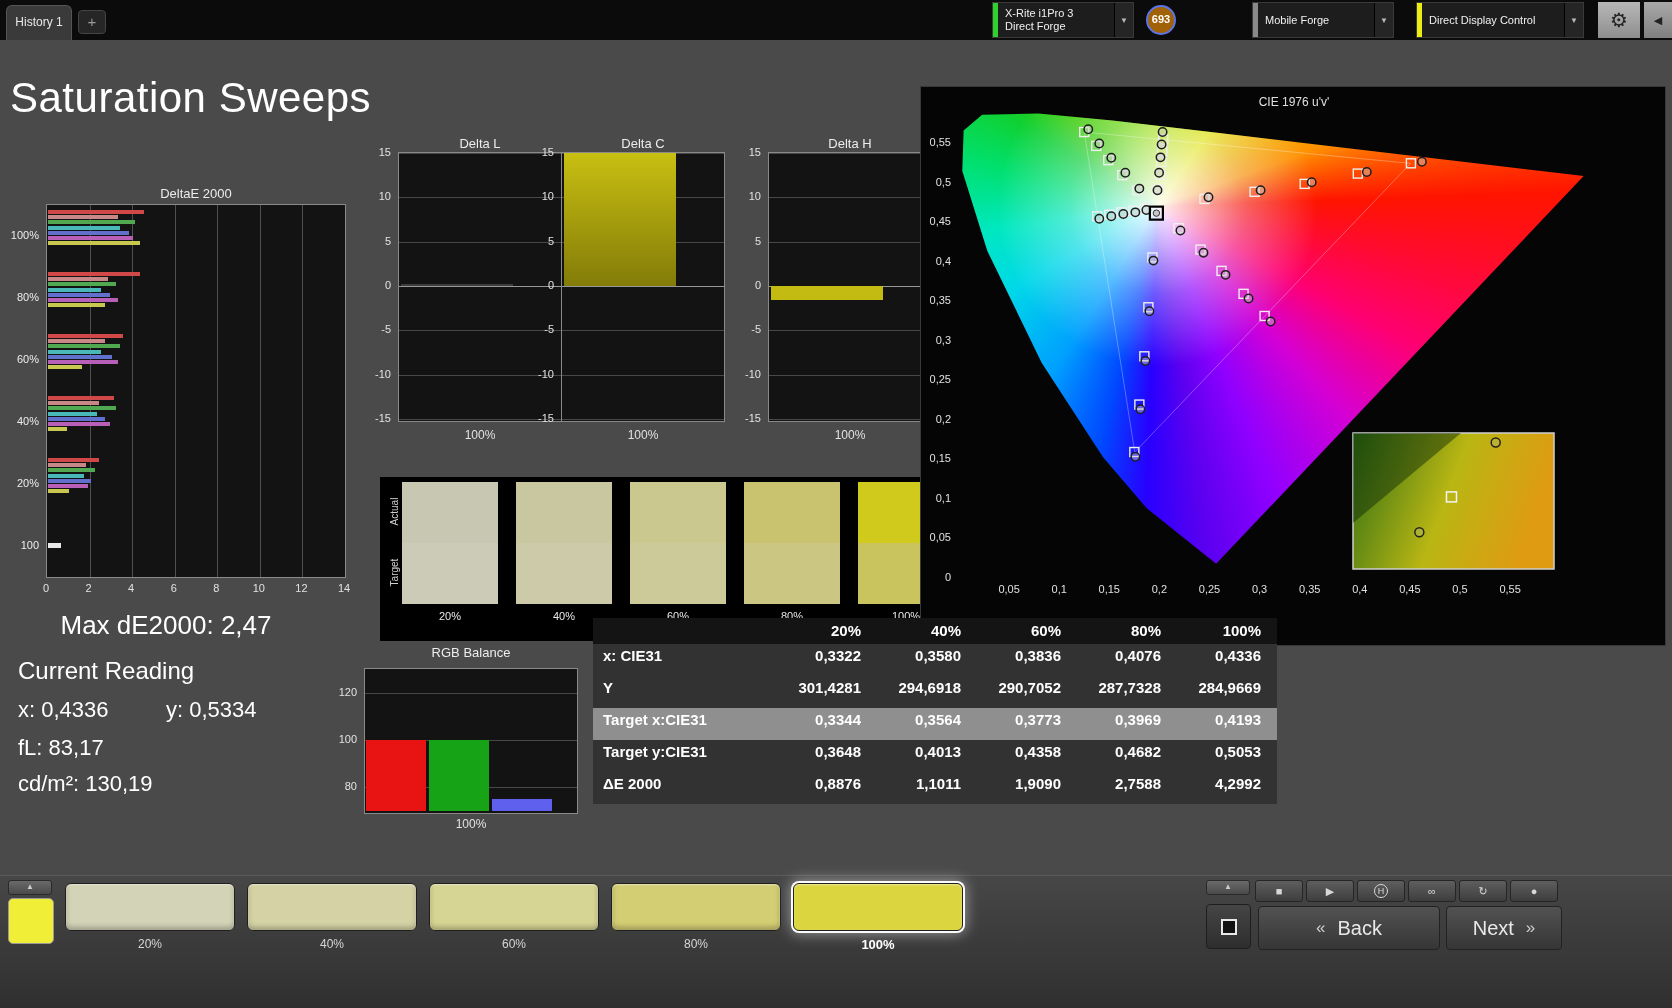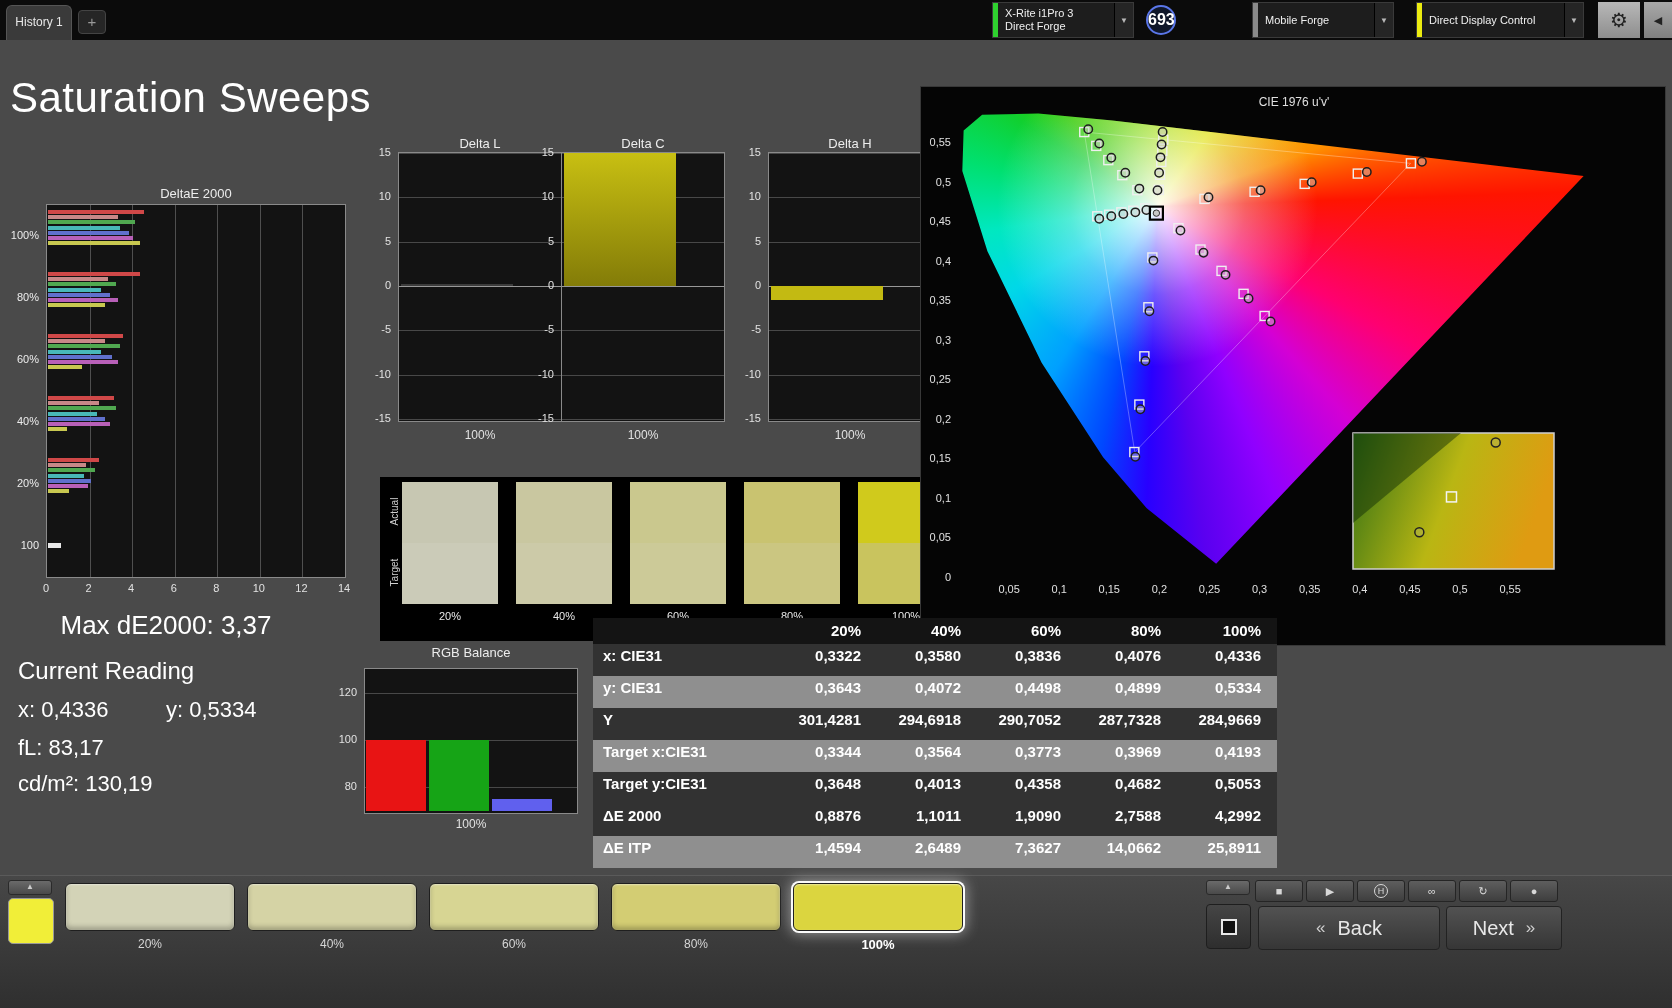--- a/index.html
+++ b/index.html
@@ -16,8 +16,8 @@
   .m-accent{width:5px;}
   .m-text{flex:1;display:flex;flex-direction:column;justify-content:center;padding:0 7px;font-size:11px;line-height:13px;color:#f0f0f0;white-space:nowrap;}
   .m-chev{width:19px;border-left:1px solid #000;background:#252525;color:#b8b8b8;font-size:8px;display:flex;align-items:center;justify-content:center;}
-  .badge{position:absolute;left:1146px;top:5px;width:30px;height:30px;border-radius:50%;background:#0f172a;border:2px solid #5a76e8;
-       color:#fff;font-size:16px;font-weight:bold;text-align:center;line-height:25px;cursor:pointer;}
+  .badge{position:absolute;left:1146px;top:5px;width:30px;height:30px;border-radius:50%;background:#a16207;border:2px solid #5a76e8;
+       color:#fff;font-size:11px;font-weight:bold;text-align:center;line-height:25px;cursor:pointer;}
   .gearbtn{position:absolute;left:1598px;top:2px;width:42px;height:36px;background:linear-gradient(#b8b8b8,#8e8e8e);
        display:flex;align-items:center;justify-content:center;font-size:20px;color:#222;cursor:pointer;}
   .edgebtn{position:absolute;left:1644px;top:2px;width:28px;height:36px;background:linear-gradient(#a8a8a8,#808080);

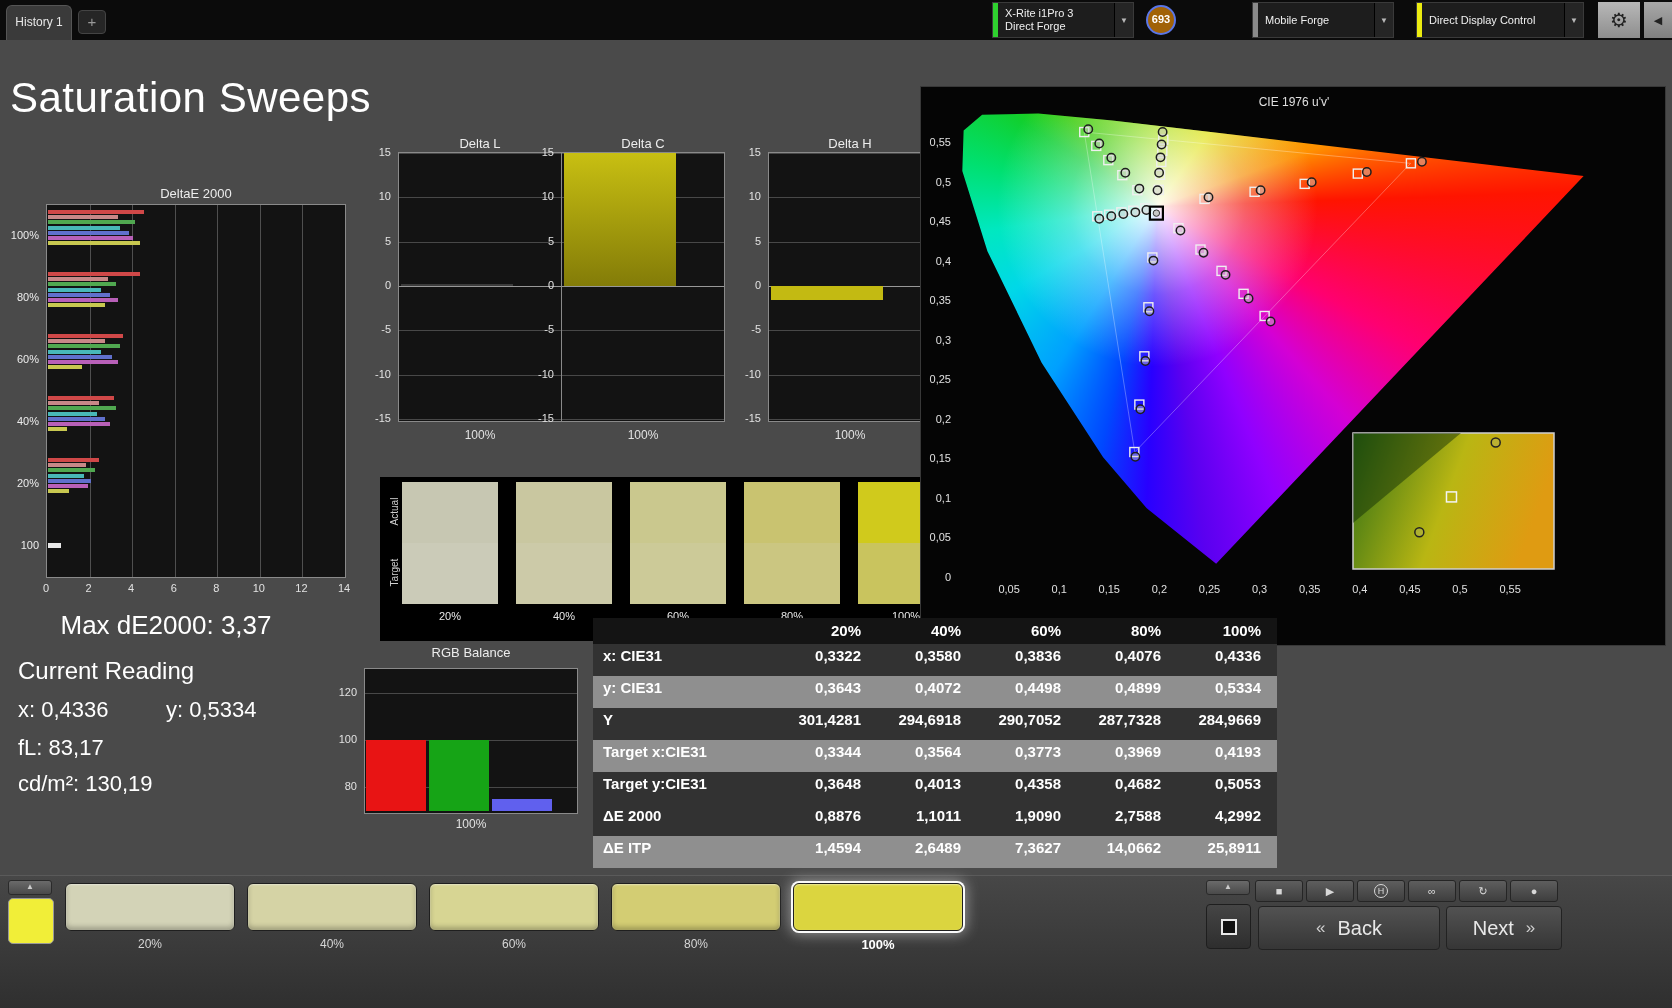--- a/index.html
+++ b/index.html
@@ -439,7 +439,7 @@
 </div>
 
 <div class="stats">
-  <div class="stat-line">Max dE2000: 3,37</div>
+  <div class="stat-line">Max dE2000: 2,47</div>
   <div class="stat-head">Current Reading</div>
   <div class="stat-row">
     <span class="stat-x">x: 0,4336</span>

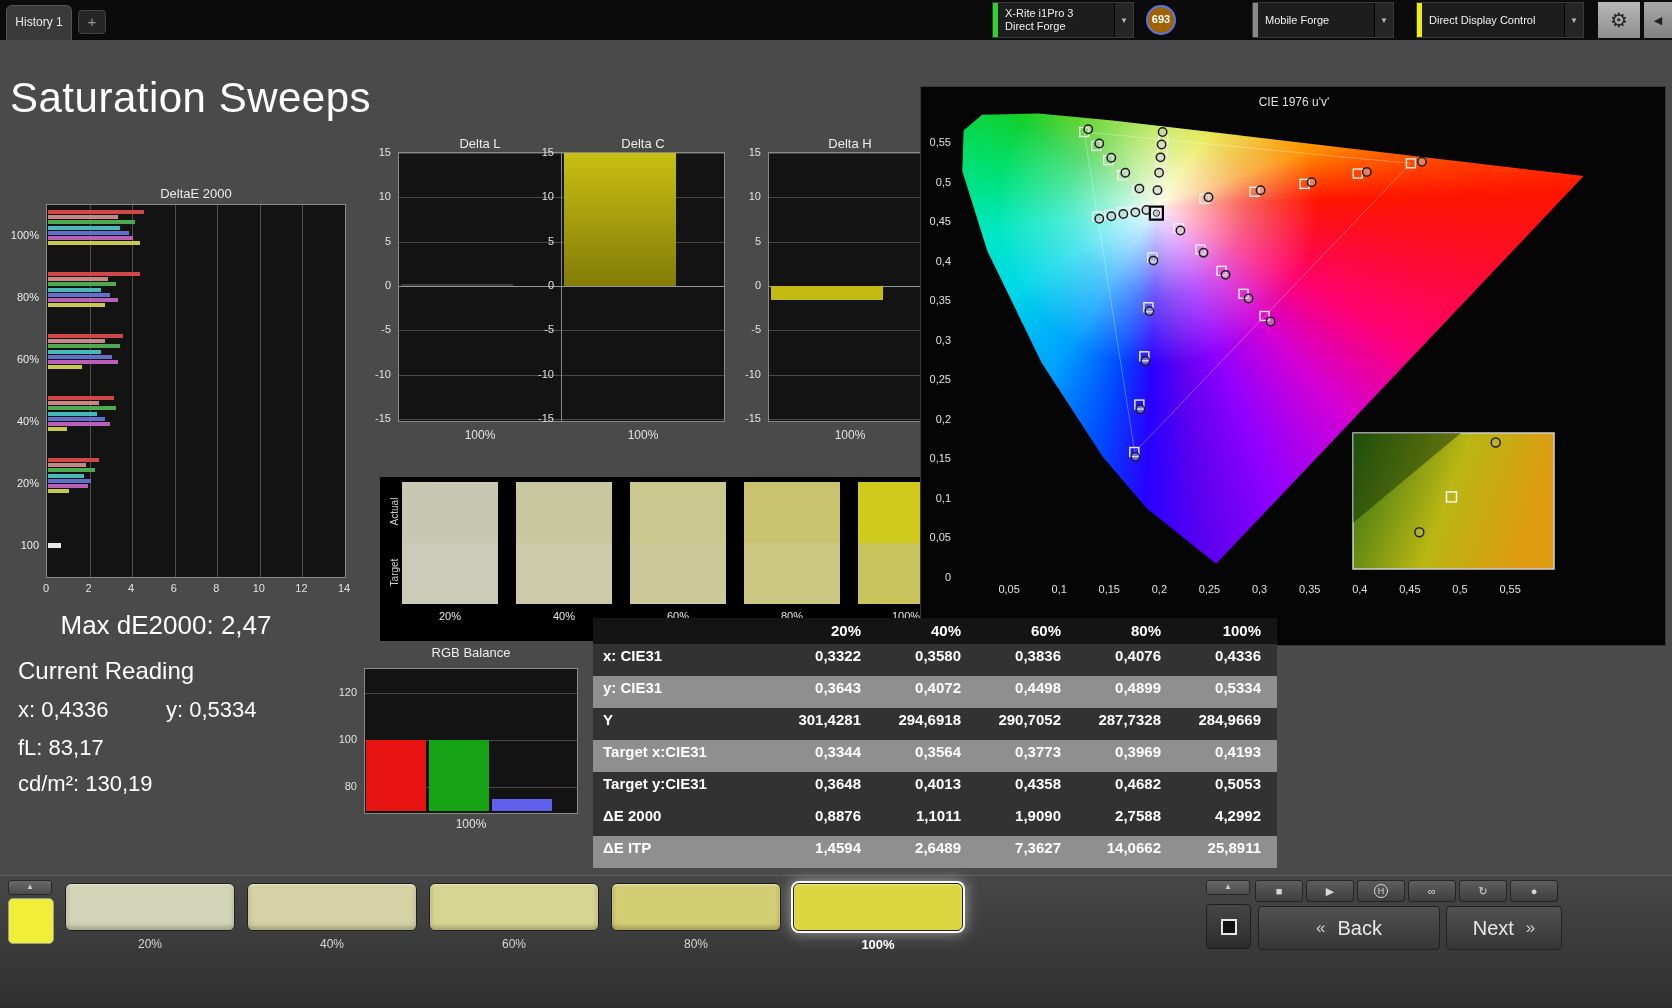--- a/index.html
+++ b/index.html
@@ -484,14 +484,6 @@
       <div class="t-cell t-num" style="width: 100px;">0,4076</div>
       <div class="t-cell t-num" style="width: 100px;">0,4336</div>
     </div>
-    <div class="t-row t-light">
-      <div class="t-cell t-label" style="width: 184px;">y: CIE31</div>
-      <div class="t-cell t-num" style="width: 100px;">0,3643</div>
-      <div class="t-cell t-num" style="width: 100px;">0,4072</div>
-      <div class="t-cell t-num" style="width: 100px;">0,4498</div>
-      <div class="t-cell t-num" style="width: 100px;">0,4899</div>
-      <div class="t-cell t-num" style="width: 100px;">0,5334</div>
-    </div>
     <div class="t-row t-dark">
       <div class="t-cell t-label" style="width: 184px;">Y</div>
       <div class="t-cell t-num" style="width: 100px;">301,4281</div>

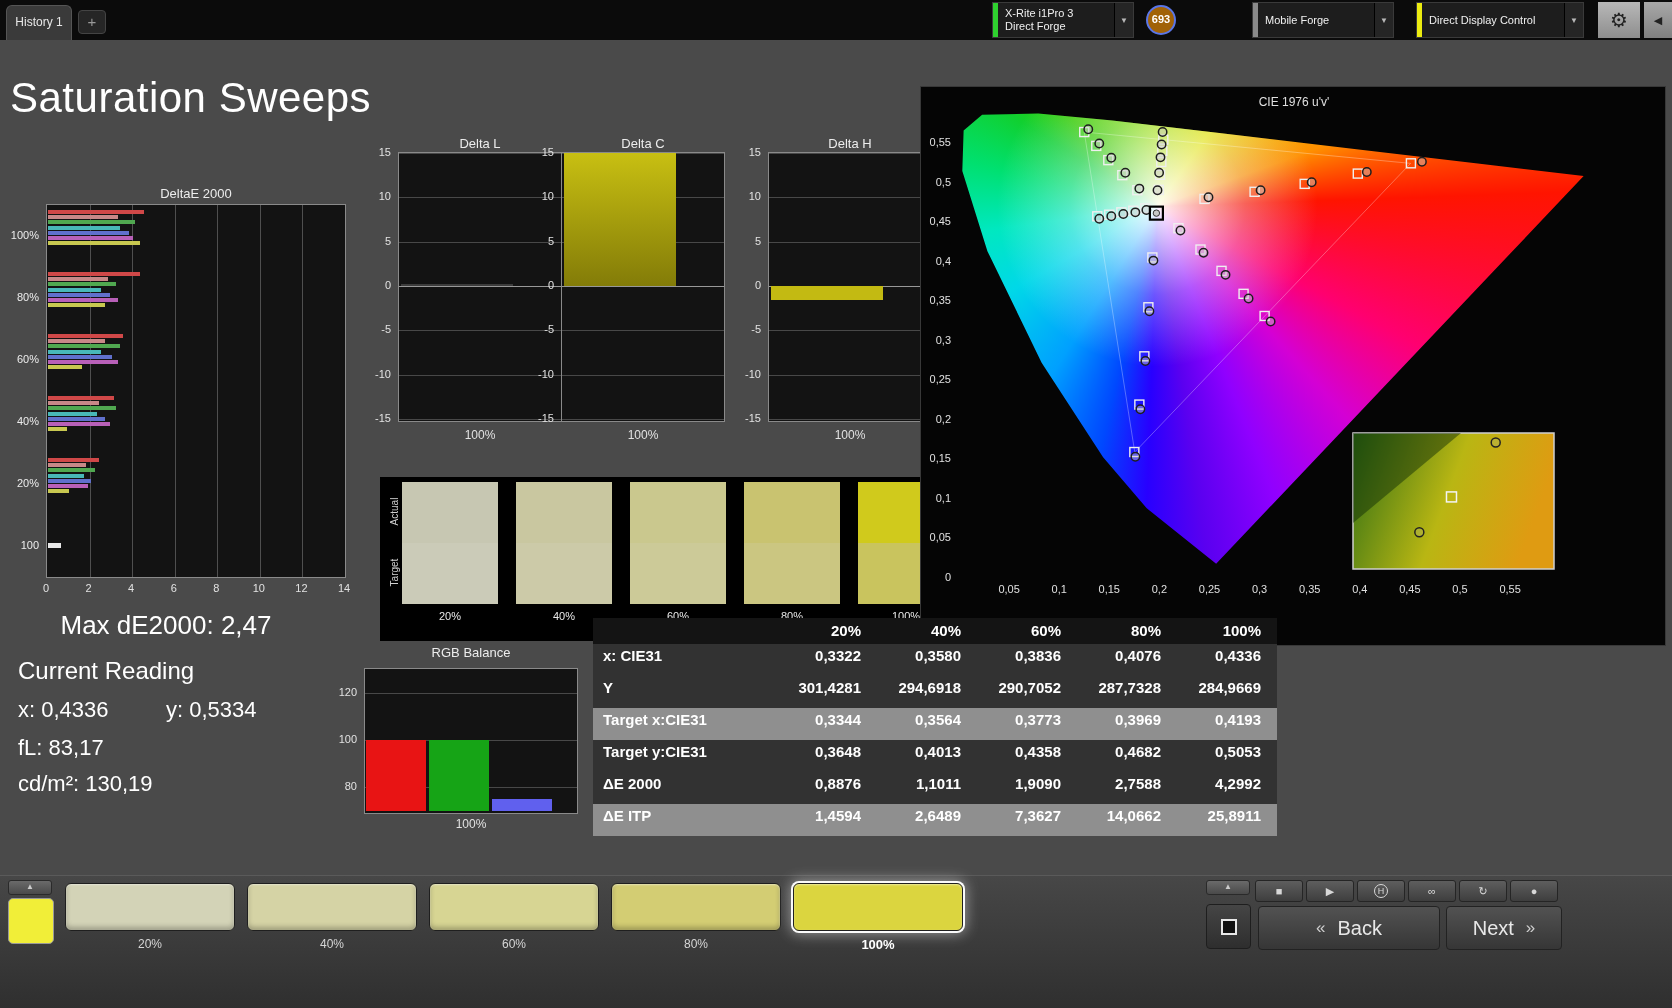--- a/index.html
+++ b/index.html
@@ -516,14 +516,6 @@
       <div class="t-cell t-num" style="width: 100px;">2,7588</div>
       <div class="t-cell t-num" style="width: 100px;">4,2992</div>
     </div>
-    <div class="t-row t-light">
-      <div class="t-cell t-label" style="width: 184px;">ΔE ITP</div>
-      <div class="t-cell t-num" style="width: 100px;">1,4594</div>
-      <div class="t-cell t-num" style="width: 100px;">2,6489</div>
-      <div class="t-cell t-num" style="width: 100px;">7,3627</div>
-      <div class="t-cell t-num" style="width: 100px;">14,0662</div>
-      <div class="t-cell t-num" style="width: 100px;">25,8911</div>
-    </div>
   </div>
 
 <div class="bottombar">

